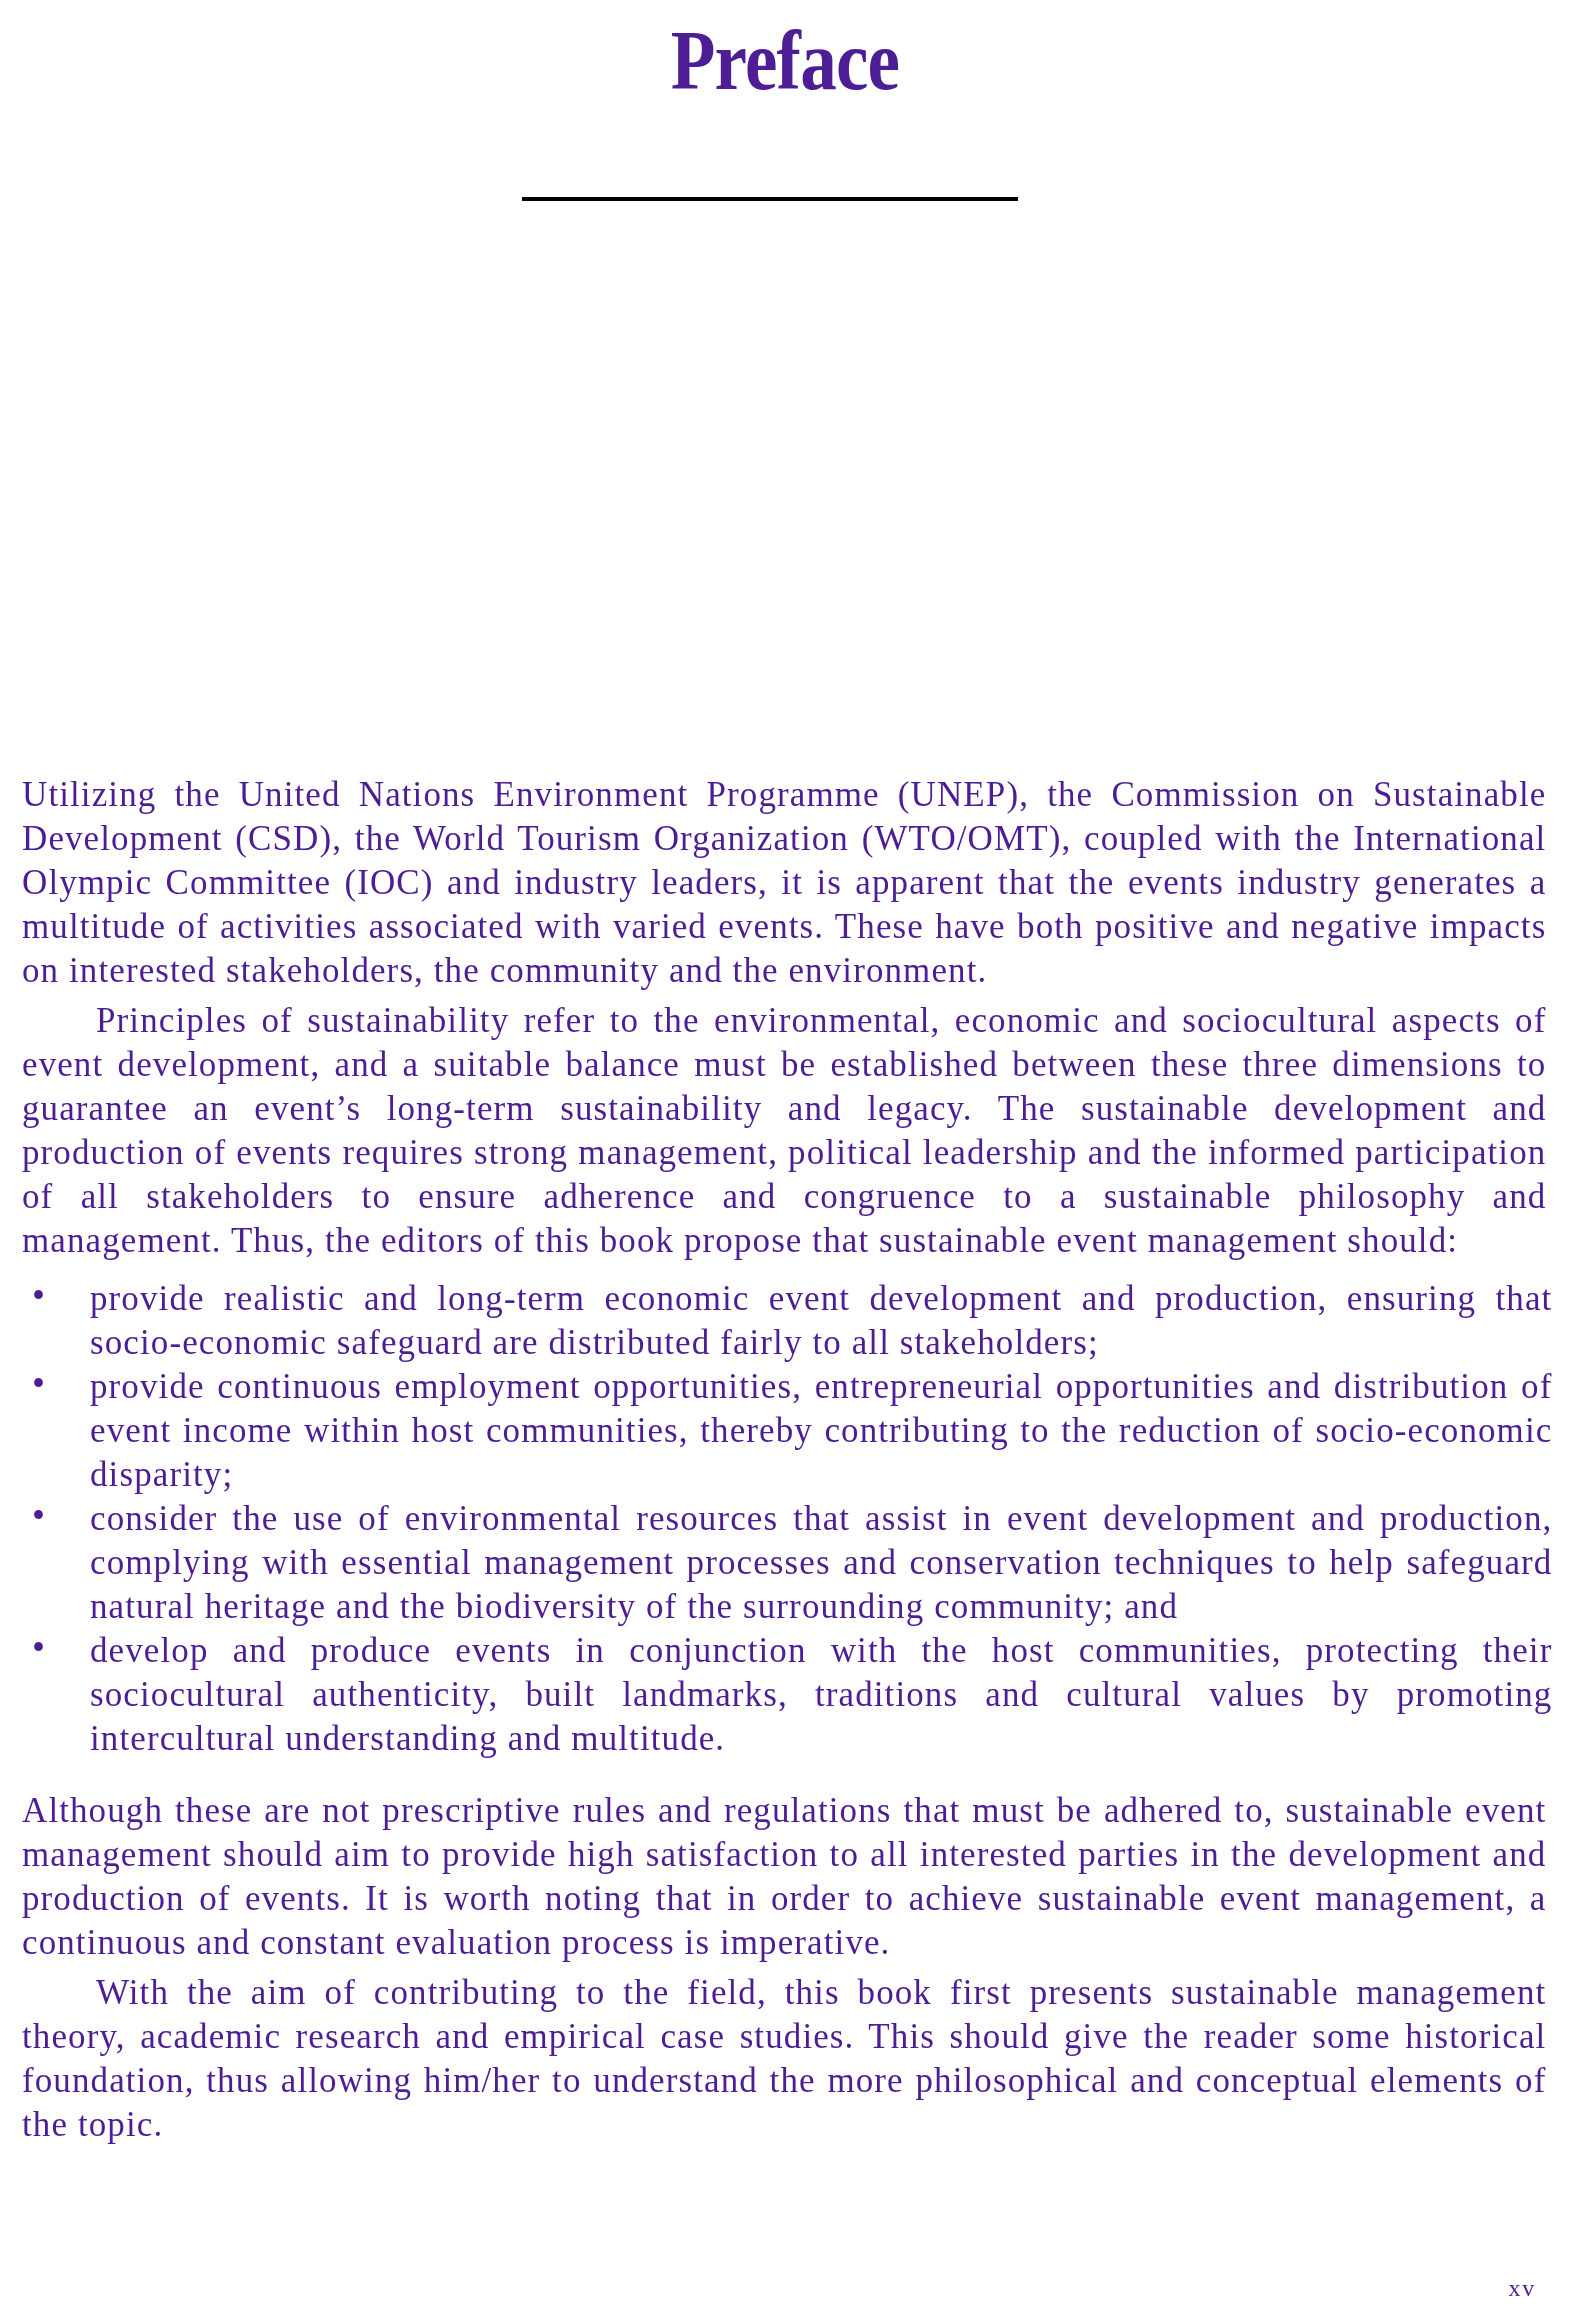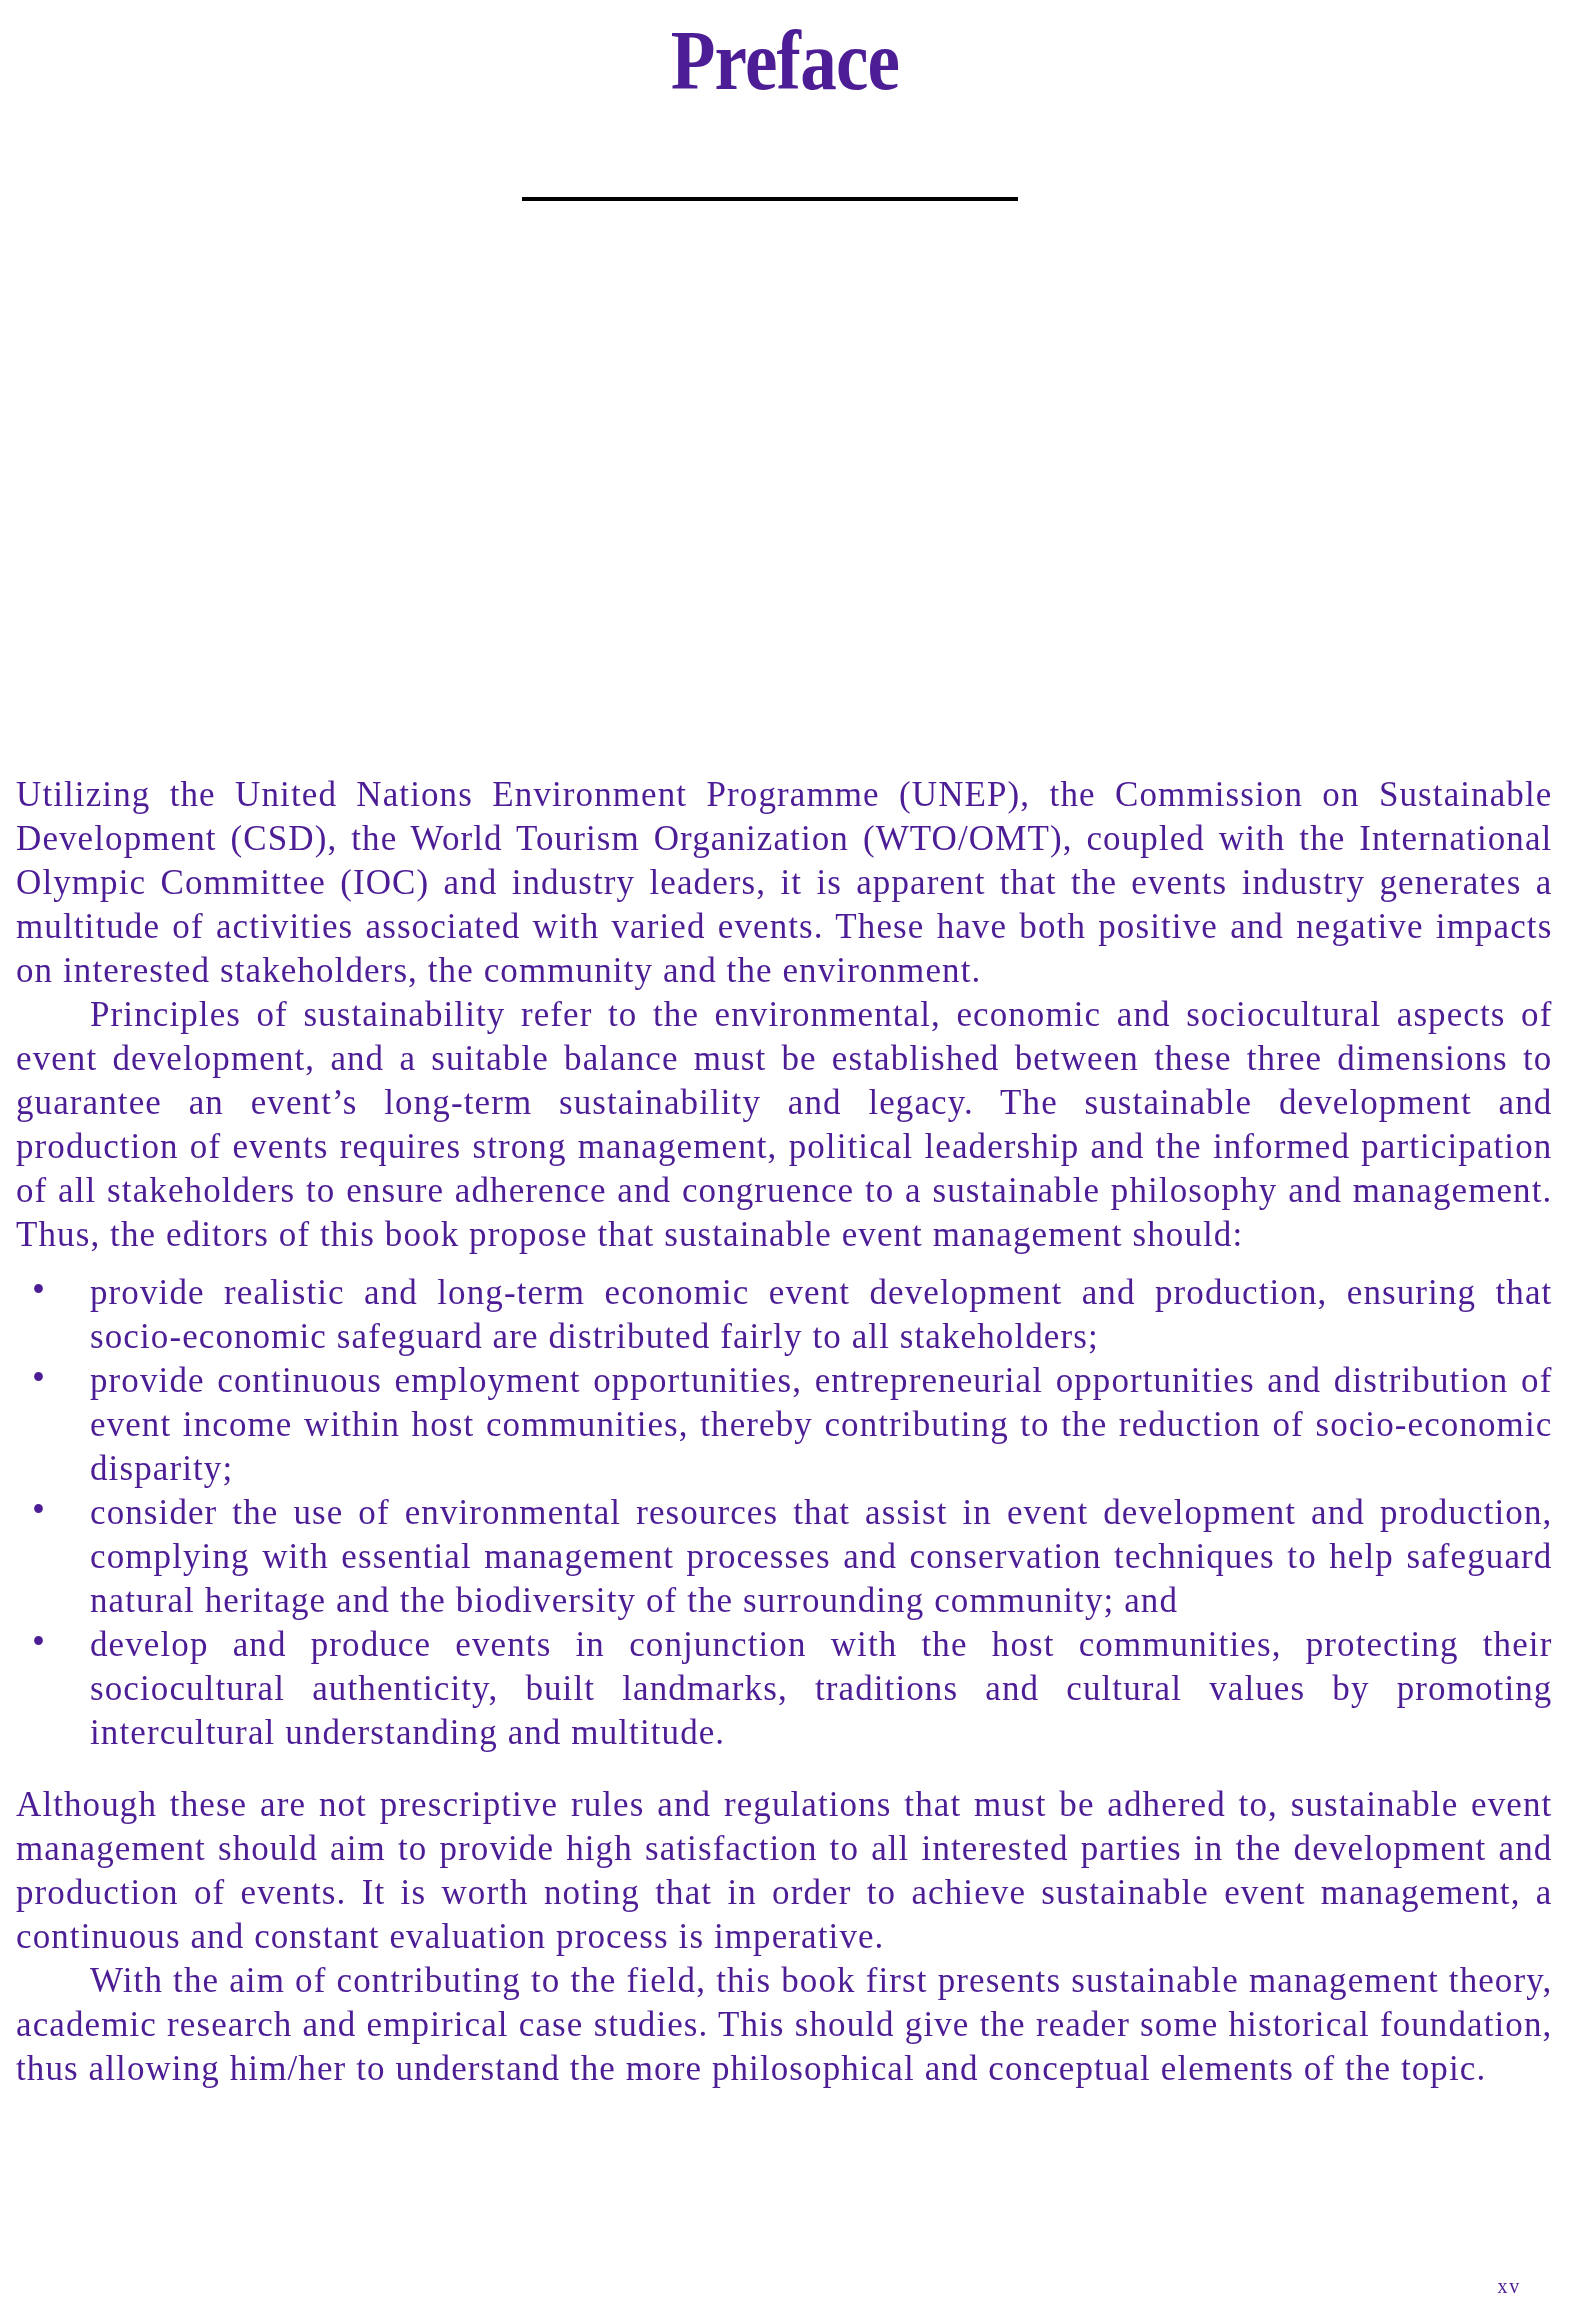--- a/index.html
+++ b/index.html
@@ -37,7 +37,7 @@
     text-align: justify;
     hyphens: none;
   }
-  .para { margin: 0; }
+  .para { margin: 6px; }
   .para.indent { text-indent: 74px; }
   .para.gap-top { margin-top: 28px; }
   ul.bullets {

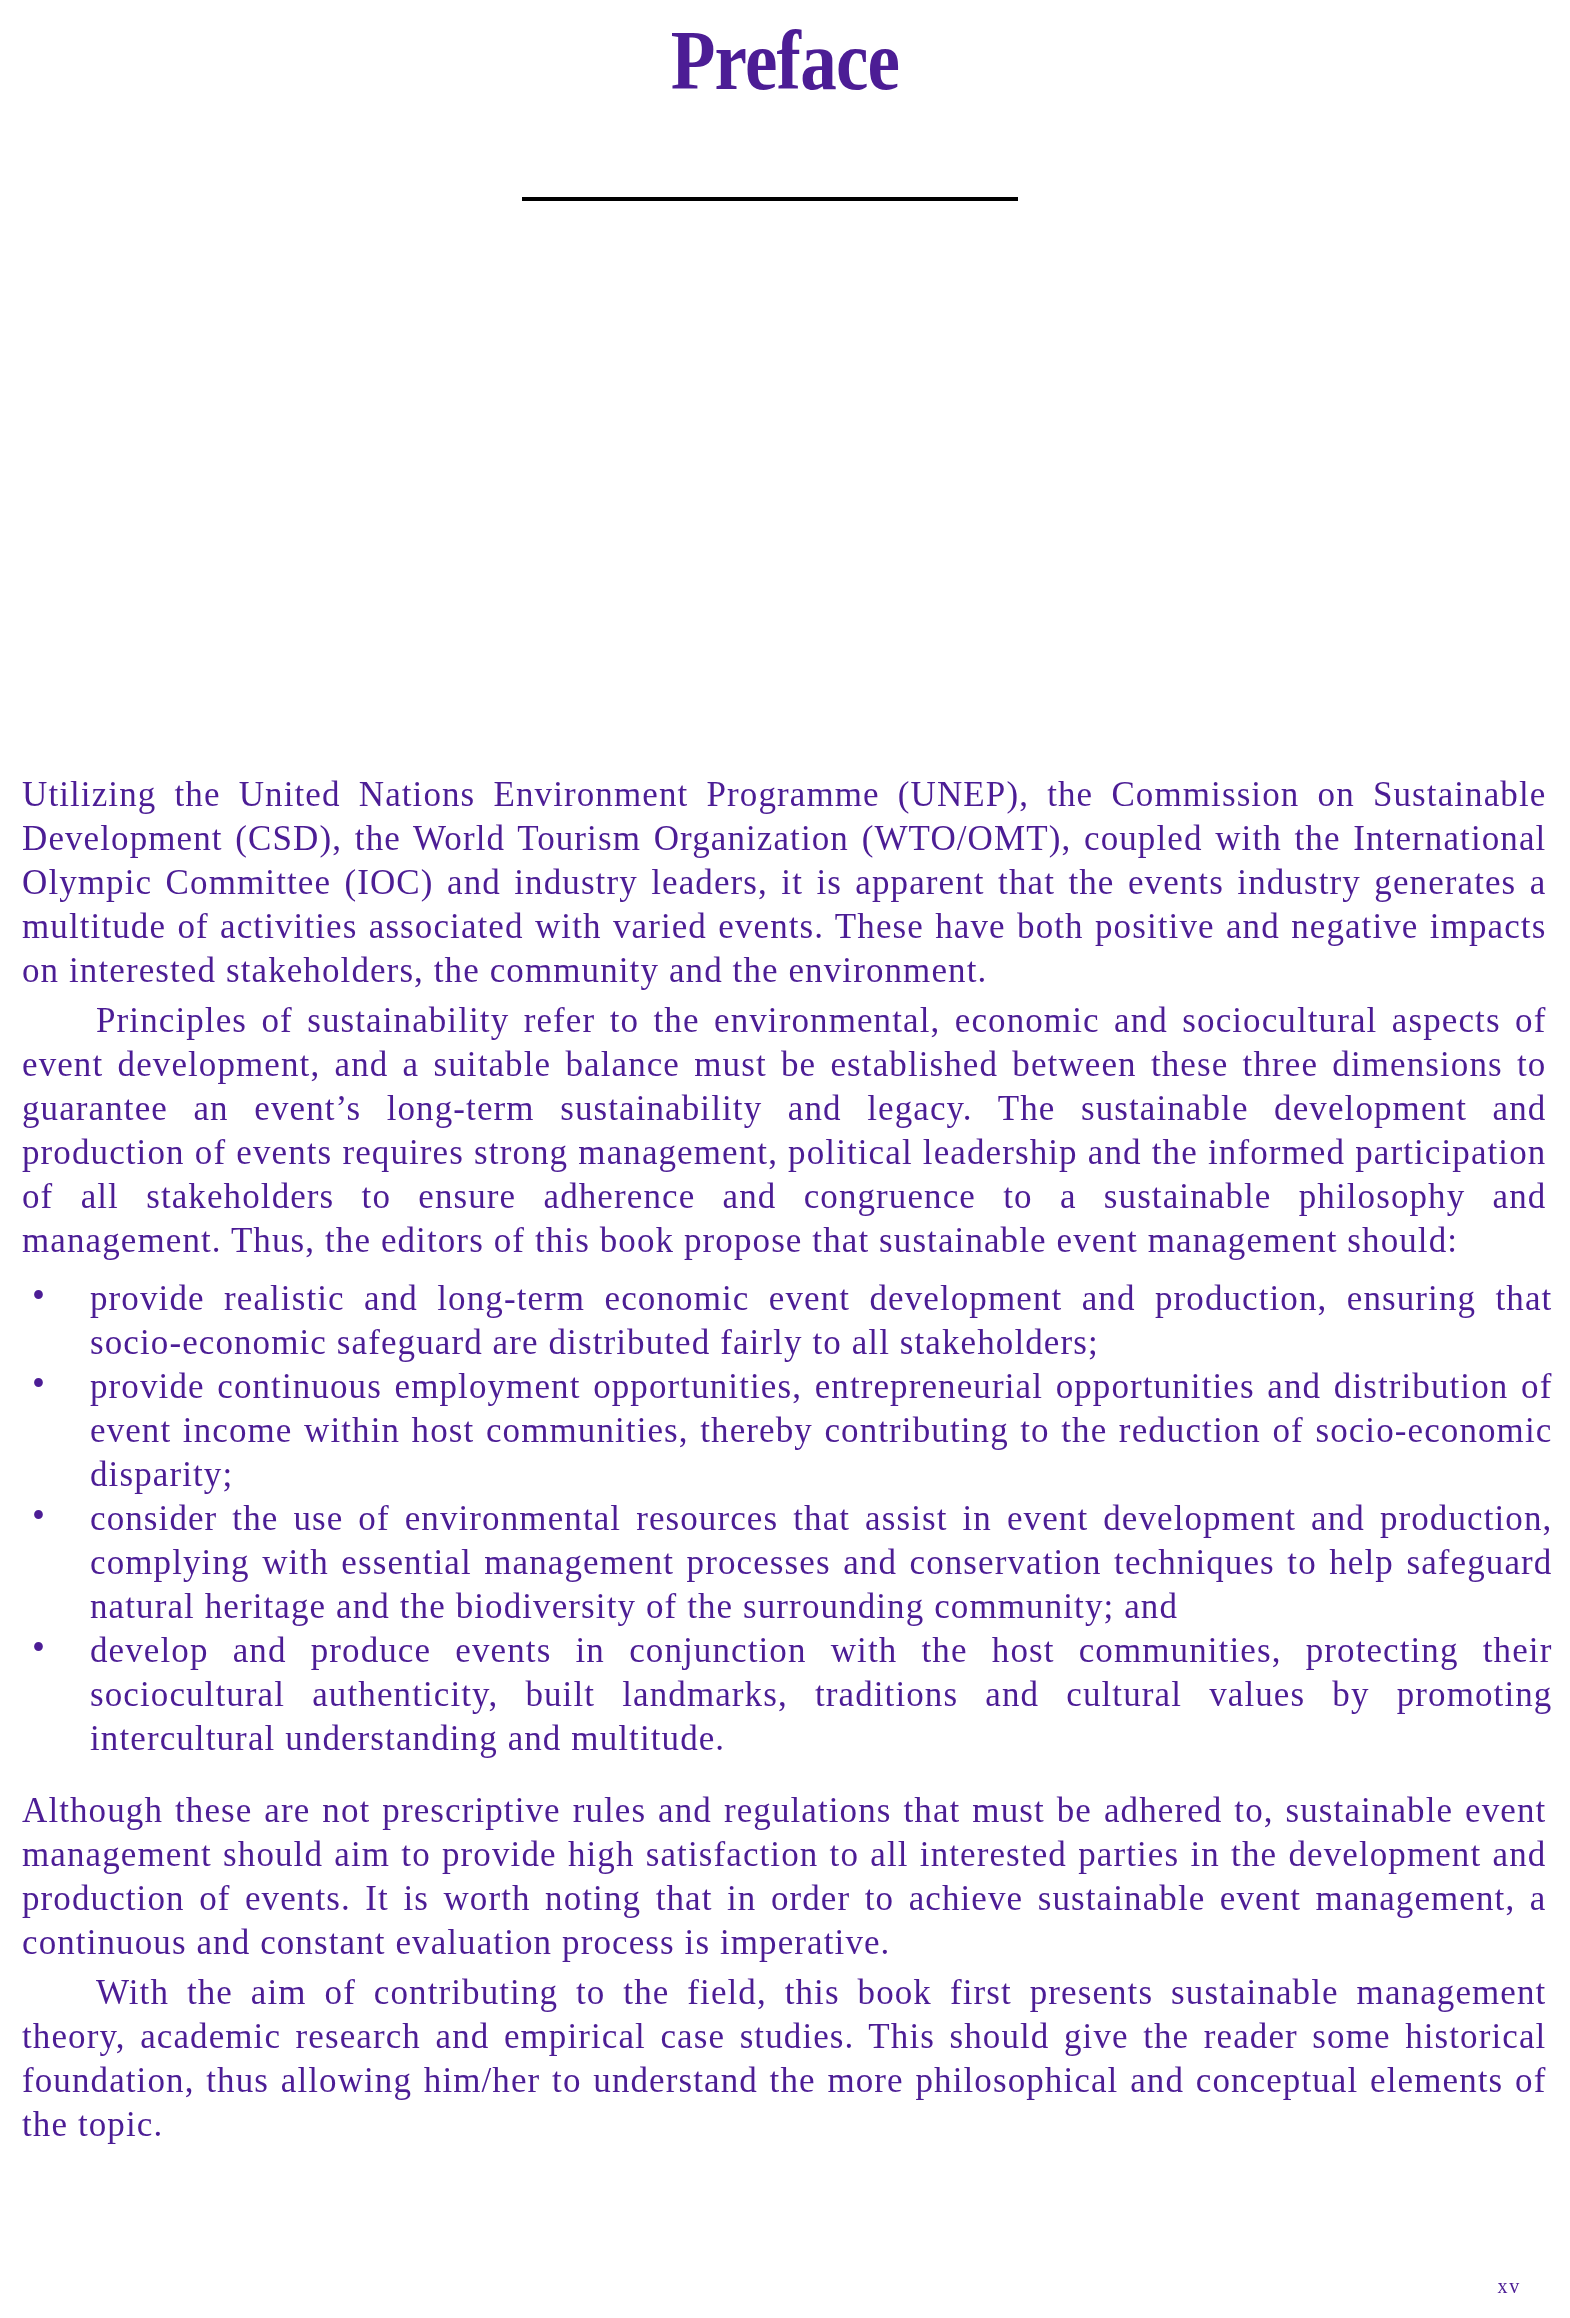--- a/index.html
+++ b/index.html
@@ -58,8 +58,8 @@
   .pageno {
     position: absolute;
     top: 2275px;
-    right: 49px;
-    font-size: 20px;
+    right: 34px;
+    font-size: 24px;
     letter-spacing: 1.8px;
   }
 </style>

